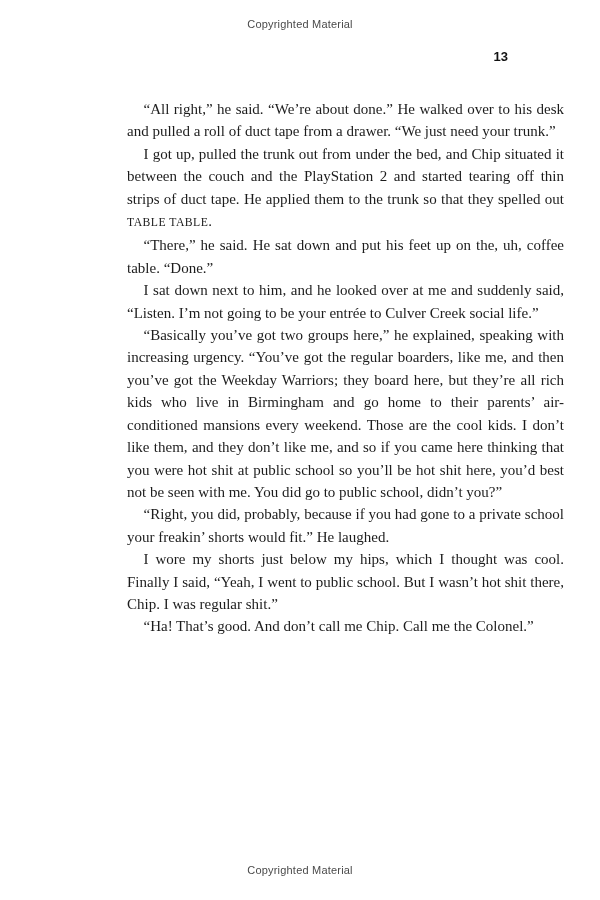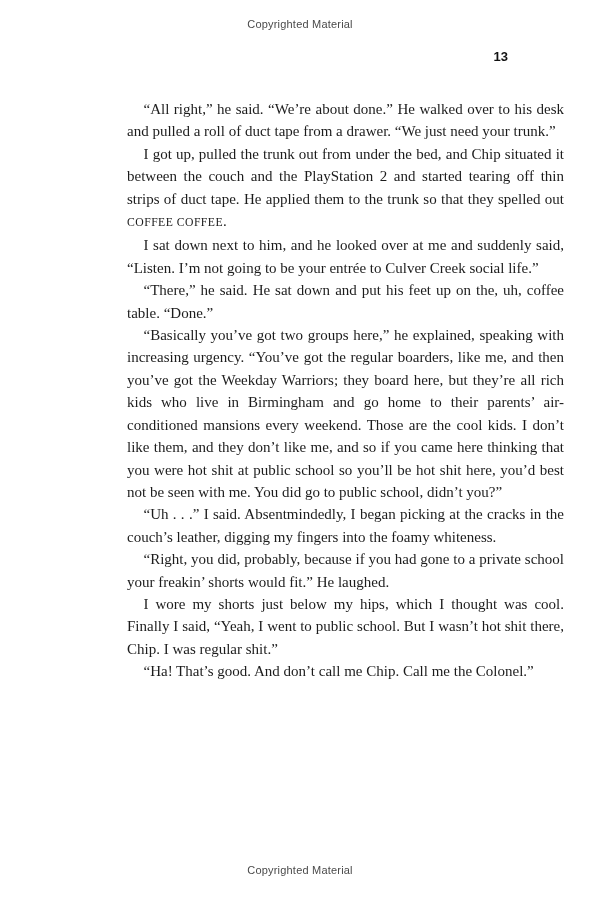--- a/index.html
+++ b/index.html
@@ -69,7 +69,7 @@
 
     <p>“All right,” he said. “We’re about done.” He walked over to his desk and pulled a roll of duct tape from a drawer. “We just need your trunk.”</p>
 
-    <p><span>I got up, pulled the trunk out from under the bed, and Chip situated it between the couch and the PlayStation 2 and started tearing off thin strips of duct tape. He applied them to the trunk so that they spelled out </span><span class="smallcaps">COFFEE COFFEE</span><span>.</span></p>
+    <p><span>I got up, pulled the trunk out from under the bed, and Chip situated it between the couch and the PlayStation 2 and started tearing off thin strips of duct tape. He applied them to the trunk so that they spelled out </span><span class="smallcaps">TABLE TABLE</span><span>.</span></p>
 
     <p>I sat down next to him, and he looked over at me and suddenly said, “Listen. I’m not going to be your entrée to Culver Creek social life.”</p>
 

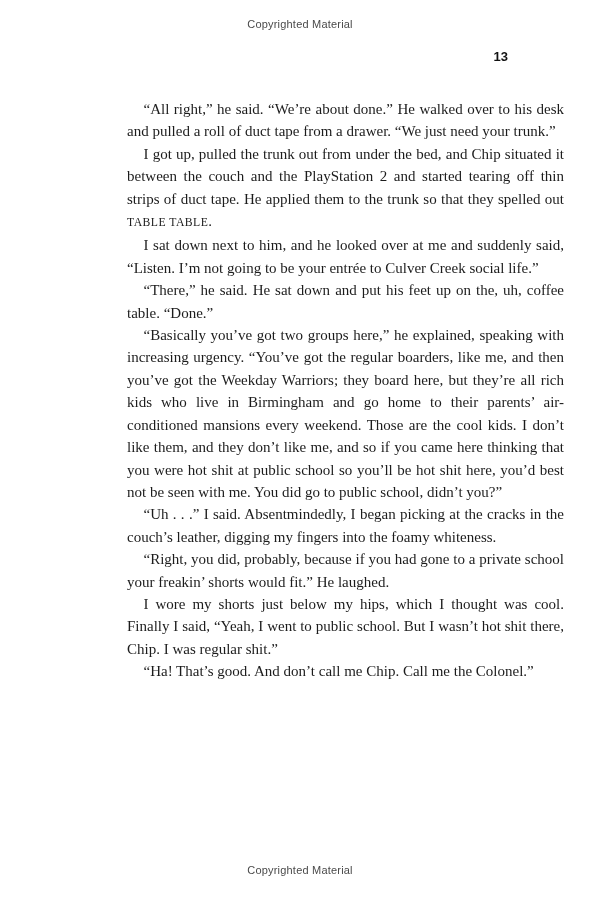--- a/index.html
+++ b/index.html
@@ -71,9 +71,9 @@
 
     <p><span>I got up, pulled the trunk out from under the bed, and Chip situated it between the couch and the PlayStation 2 and started tearing off thin strips of duct tape. He applied them to the trunk so that they spelled out </span><span class="smallcaps">TABLE TABLE</span><span>.</span></p>
 
+    <p>“There,” he said. He sat down and put his feet up on the, uh, coffee table. “Done.”</p>
+
     <p>I sat down next to him, and he looked over at me and suddenly said, “Listen. I’m not going to be your entrée to Culver Creek social life.”</p>
-
-    <p>“There,” he said. He sat down and put his feet up on the, uh, coffee table. “Done.”</p>
 
 
     <p>“Basically you’ve got two groups here,” he explained, speaking with increasing urgency. “You’ve got the regular boarders, like me, and then you’ve got the Weekday Warriors; they board here, but they’re all rich kids who live in Birmingham and go home to their parents’ air-conditioned mansions every weekend. Those are the cool kids. I don’t like them, and they don’t like me, and so if you came here thinking that you were hot shit at public school so you’ll be hot shit here, you’d best not be seen with me. You did go to public school, didn’t you?”</p>

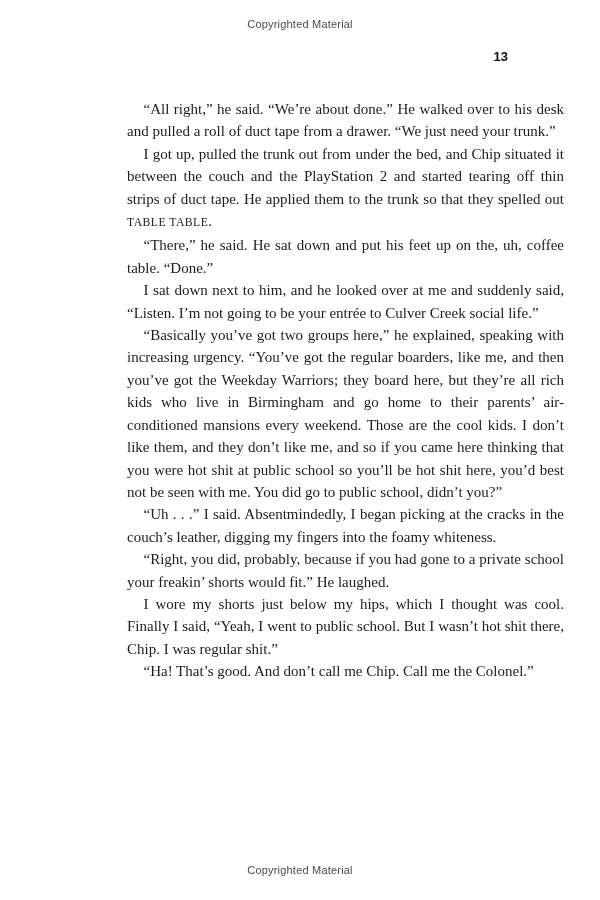--- a/index.html
+++ b/index.html
@@ -78,7 +78,6 @@
 
     <p>“Basically you’ve got two groups here,” he explained, speaking with increasing urgency. “You’ve got the regular boarders, like me, and then you’ve got the Weekday Warriors; they board here, but they’re all rich kids who live in Birmingham and go home to their parents’ air-conditioned mansions every weekend. Those are the cool kids. I don’t like them, and they don’t like me, and so if you came here thinking that you were hot shit at public school so you’ll be hot shit here, you’d best not be seen with me. You did go to public school, didn’t you?”</p>
 
-    <p>“Uh . . .” I said. Absentmindedly, I began picking at the cracks in the couch’s leather, digging my fingers into the foamy whiteness.</p>
 
     <p>“Right, you did, probably, because if you had gone to a private school your freakin’ shorts would fit.” He laughed.</p>
 

